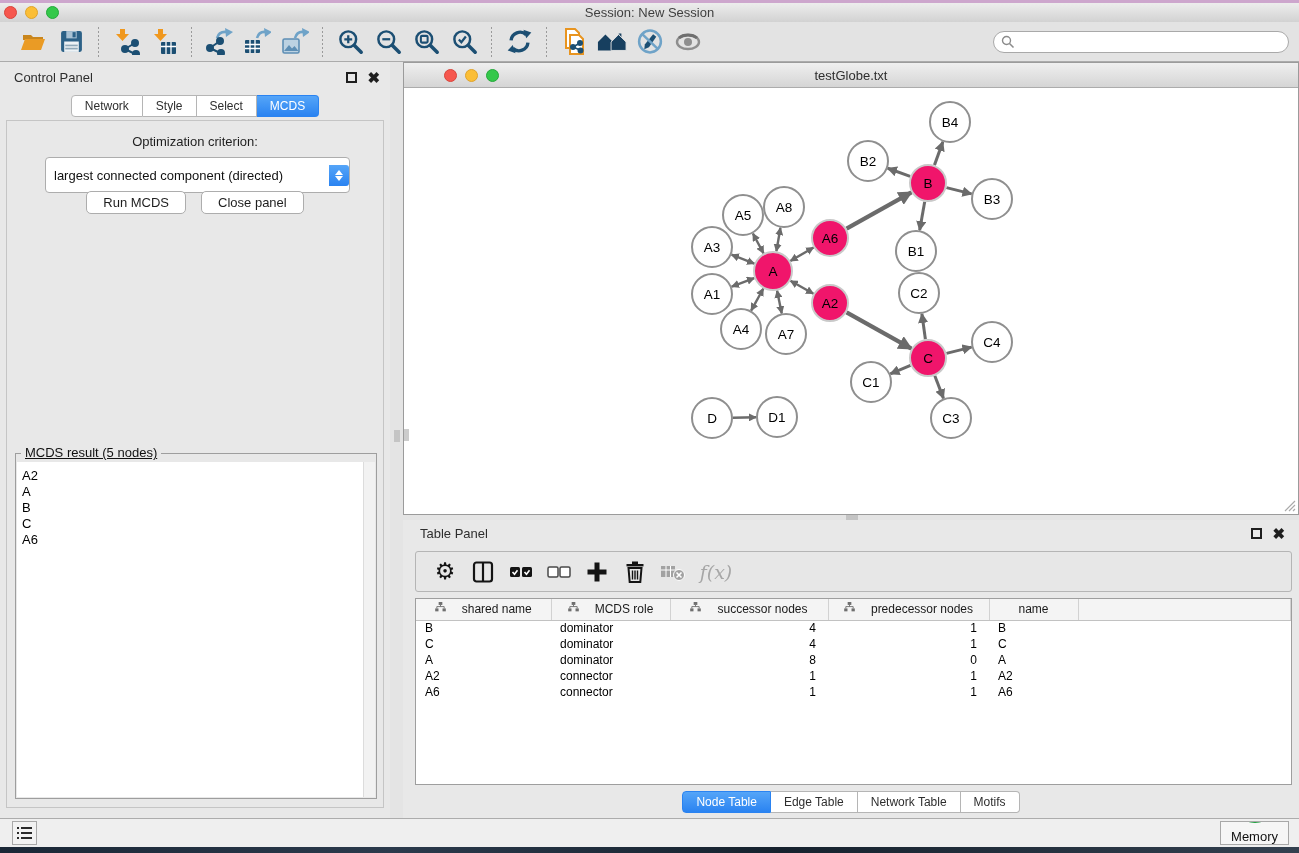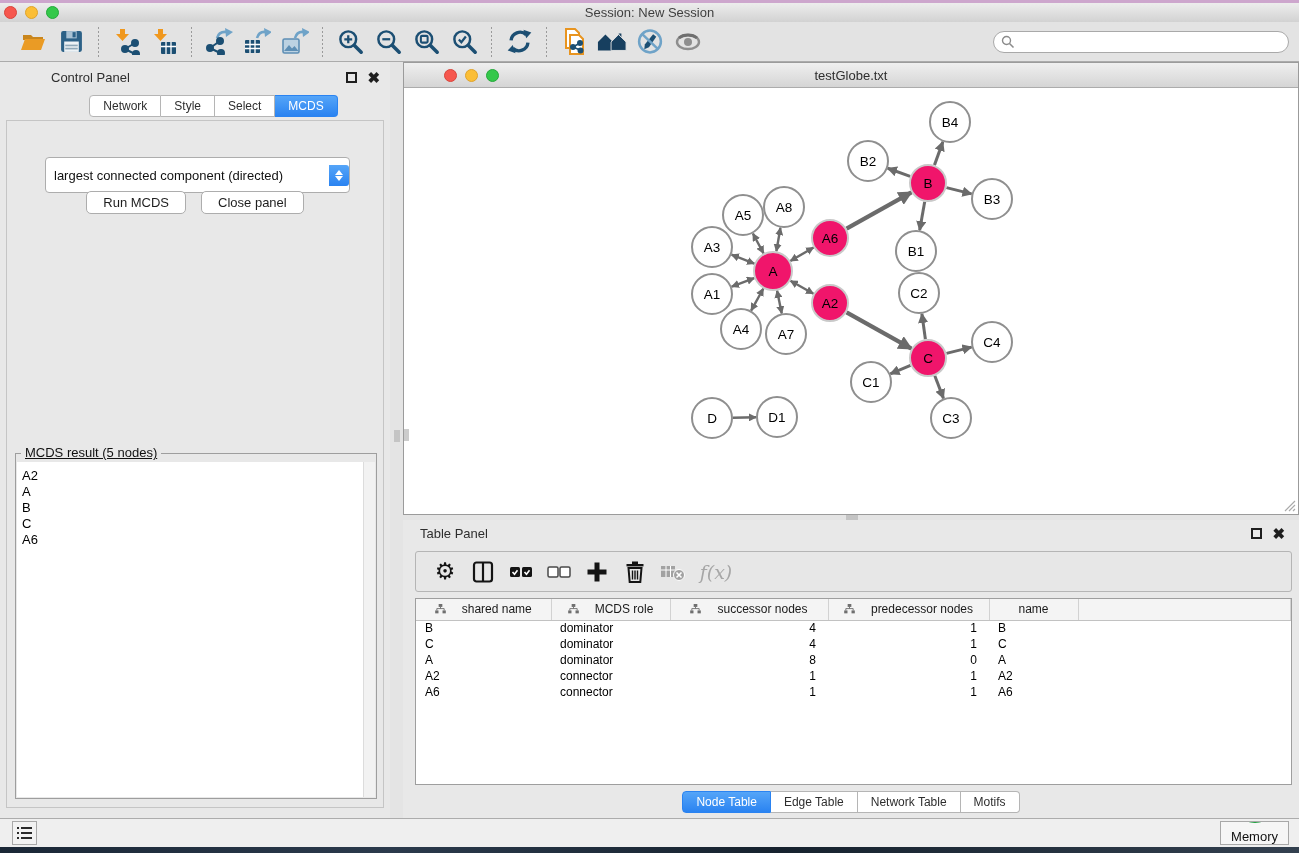--- a/index.html
+++ b/index.html
@@ -38,7 +38,7 @@
   .hthumb { position:absolute; left:443px; top:0; width:12px; height:5px; background:#C4C4C4; }
 
   
-  .cpanel { position:absolute; left:0; top:62px; width:390px; height:756px; background:#E8E8E8;padding-left:37px; }
+  .cpanel { position:absolute; left:0; top:62px; width:390px; height:756px; background:#E8E8E8; }
   .panel-head { height:30px; display:flex; align-items:center; padding:0 10px 0 14px; }
   .panel-title { font-size:13px; color:#2E2E2E; }
   .panel-head .spacer { flex:1; }

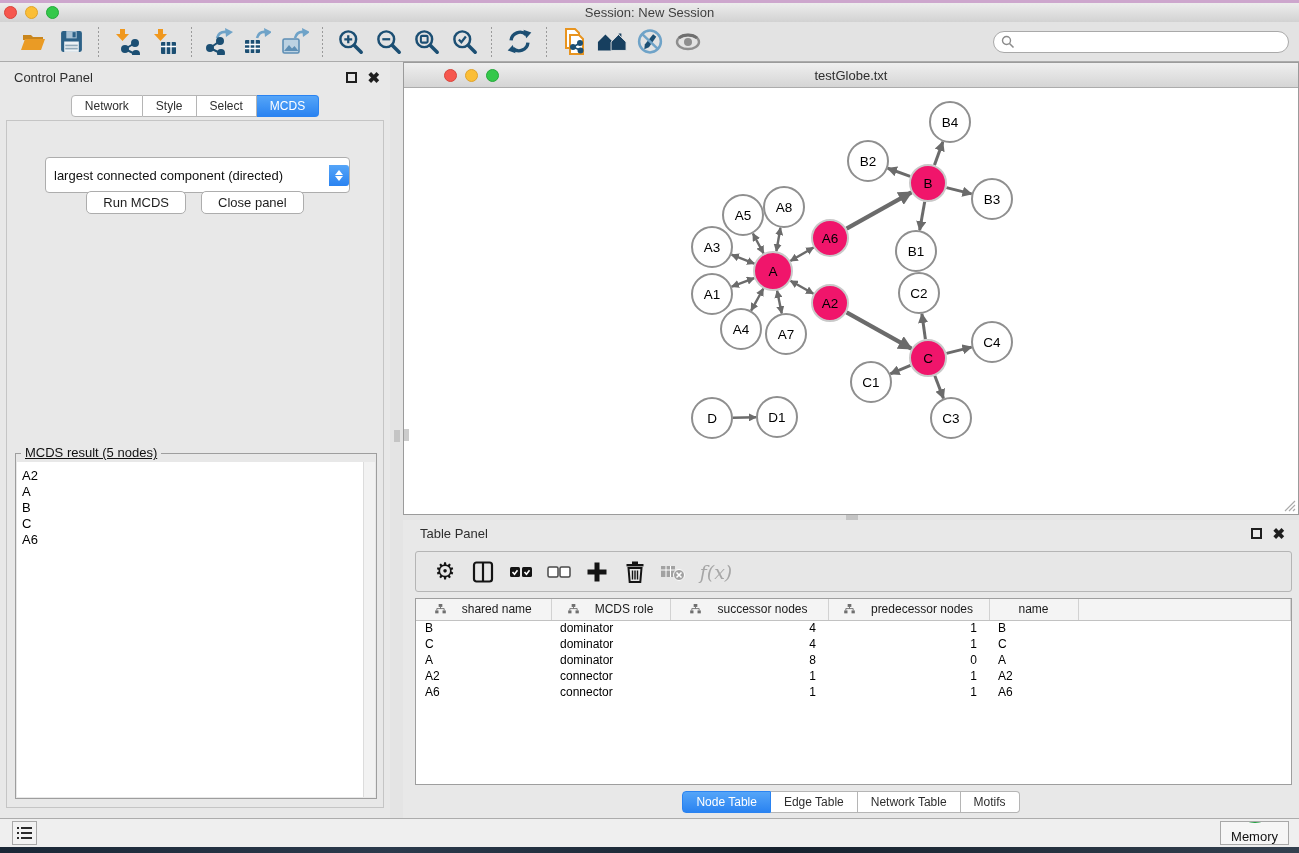--- a/index.html
+++ b/index.html
@@ -294,6 +294,7 @@
         <span class="tab active">MCDS</span>
       </div>
     <div class="cp-content">
+      <div class="opt-label">Optimization criterion:</div>
       <div class="combo">
         <span class="combo-text">largest connected component (directed)</span>
         <span class="combo-step">

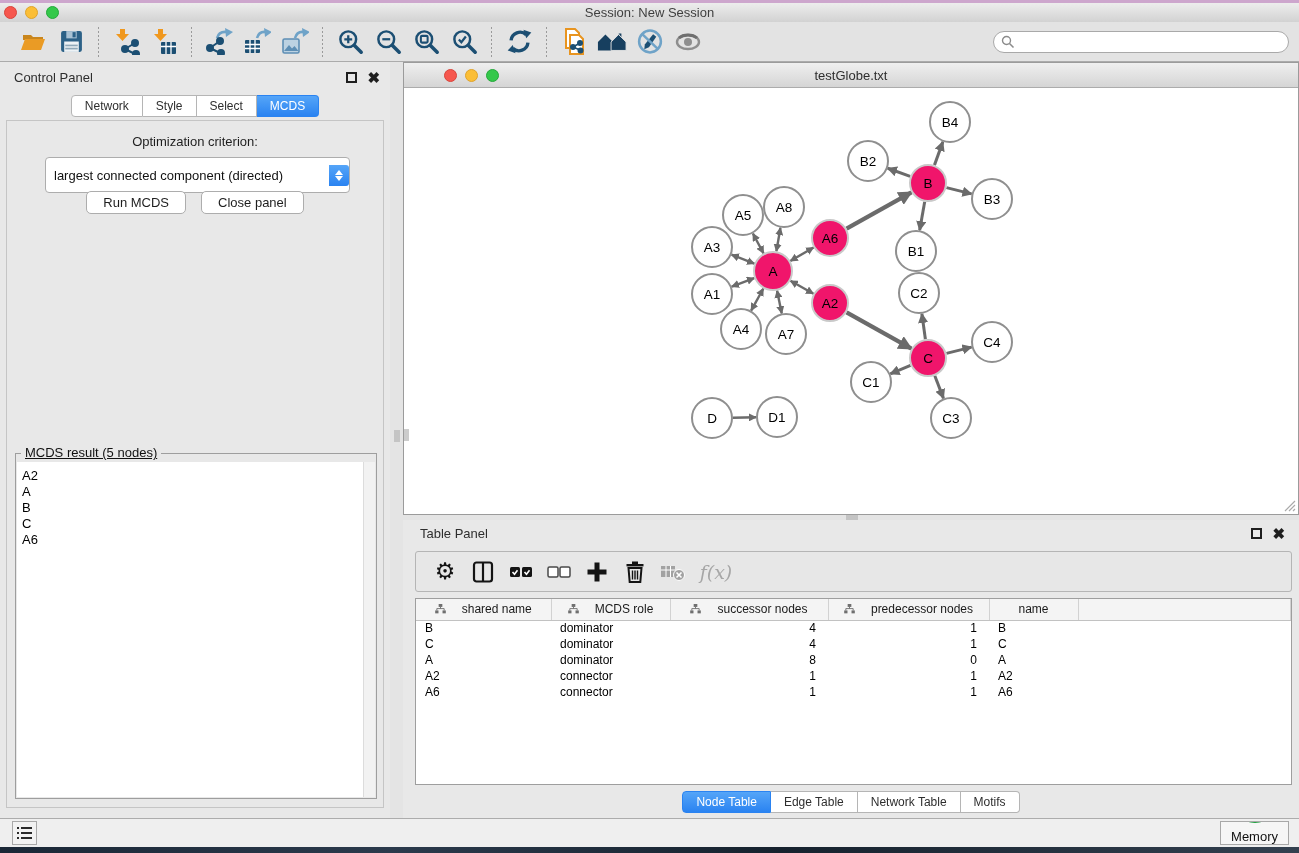--- a/index.html
+++ b/index.html
@@ -103,7 +103,7 @@
   table.grid th { background:#F4F4F4; border-right:1px solid #D2D2D2; border-bottom:1px solid #C2C2C2;
                   font-weight:normal; font-size:12px; height:21px; color:#1A1A1A; white-space:nowrap;
                   overflow:hidden; }
-  table.grid th .th-inner { display:flex; align-items:center; justify-content:center; gap:16px; }
+  table.grid th .th-inner { display:flex; align-items:flex-start; justify-content:center; gap:16px; }
   table.grid td { font-size:12px; height:16px; padding:0 12px 0 9px; color:#000; white-space:nowrap; }
   td.num { text-align:right; }
   .tp-tabs { position:absolute; left:0; right:0; top:268px; display:flex; justify-content:center; }

